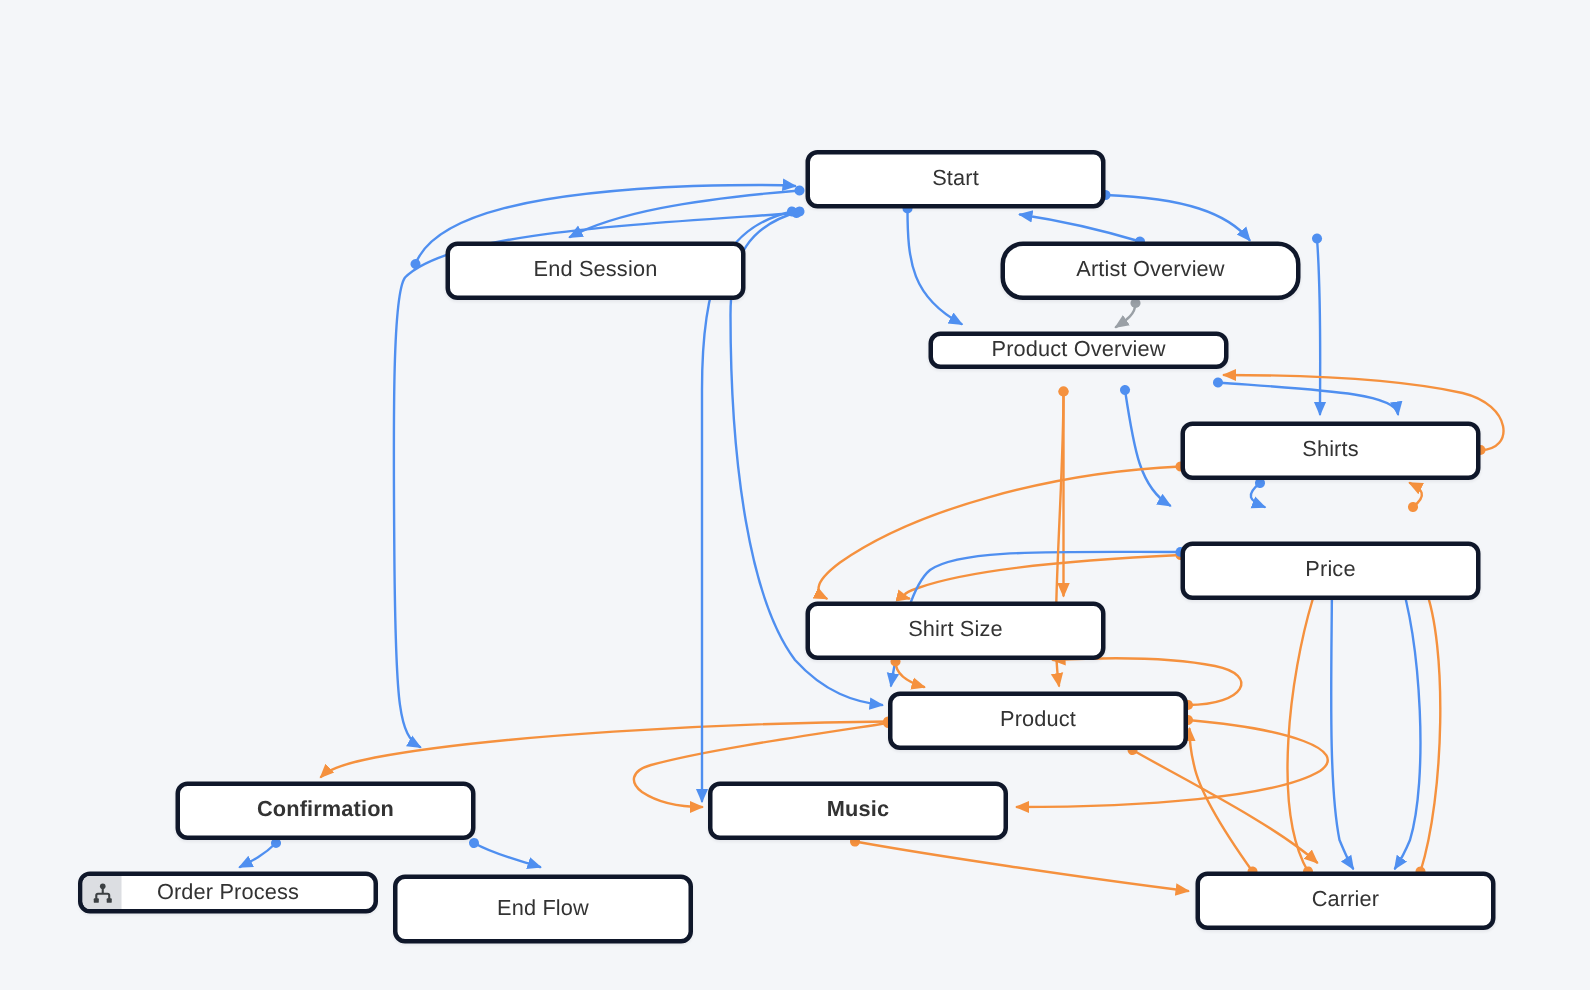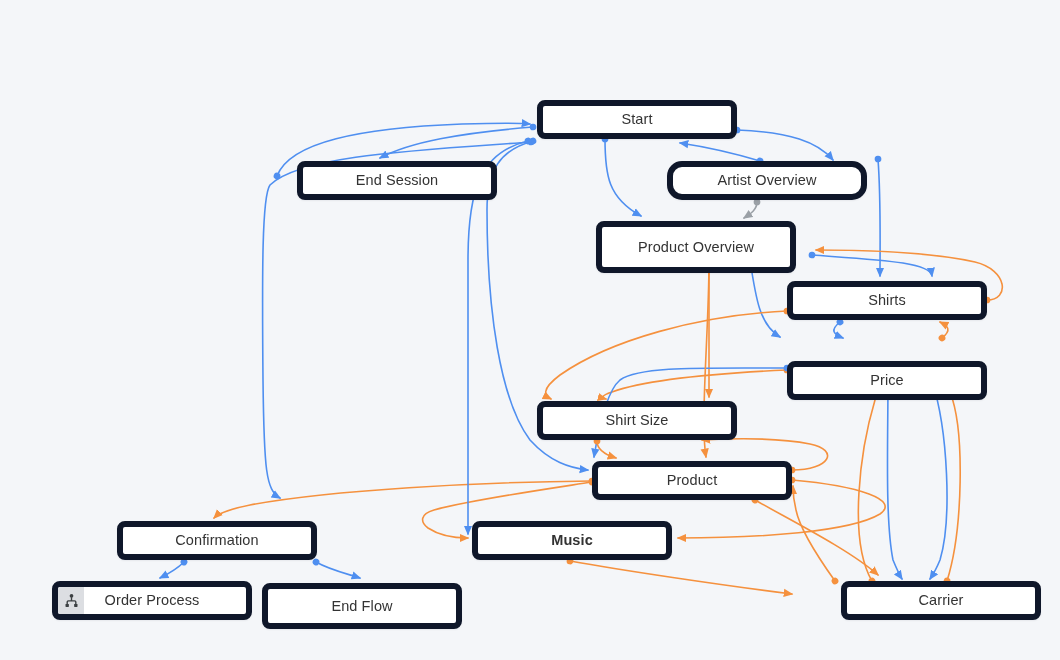--- a/index.html
+++ b/index.html
@@ -30,7 +30,7 @@
     position: absolute;
     box-sizing: border-box;
     background: #ffffff;
-    border: 6px solid #0f172a;
+    border: 3px solid #0f172a;
     border-radius: 8px;
     box-shadow: 0 1px 2px rgba(16,24,40,0.06);
     display: flex;

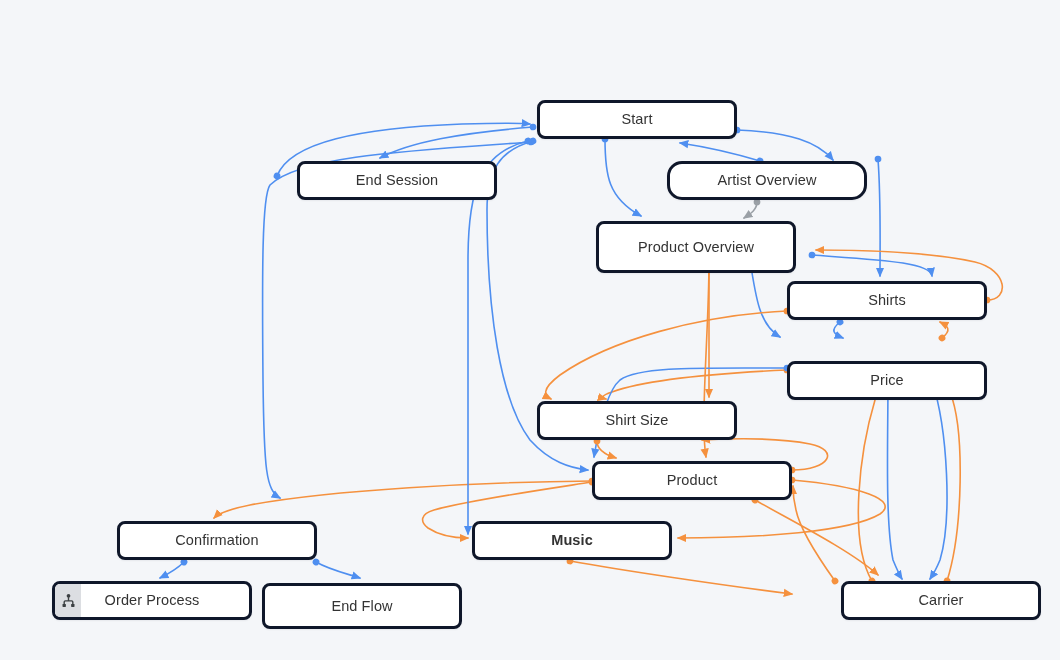--- a/index.html
+++ b/index.html
@@ -141,7 +141,7 @@
       <div class="node" style="left: 667px; top: 161px; width: 200px; height: 39px; border-radius: 15px;">
         <span class="node-label">Artist Overview</span>
       </div>
-      <div class="node" style="left: 596px; top: 221px; width: 200px; height: 52px;">
+      <div class="node" style="left: 619px; top: 221px; width: 200px; height: 25px;">
         <span class="node-label">Product Overview</span>
       </div>
       <div class="node" style="left: 787px; top: 281px; width: 200px; height: 39px;">

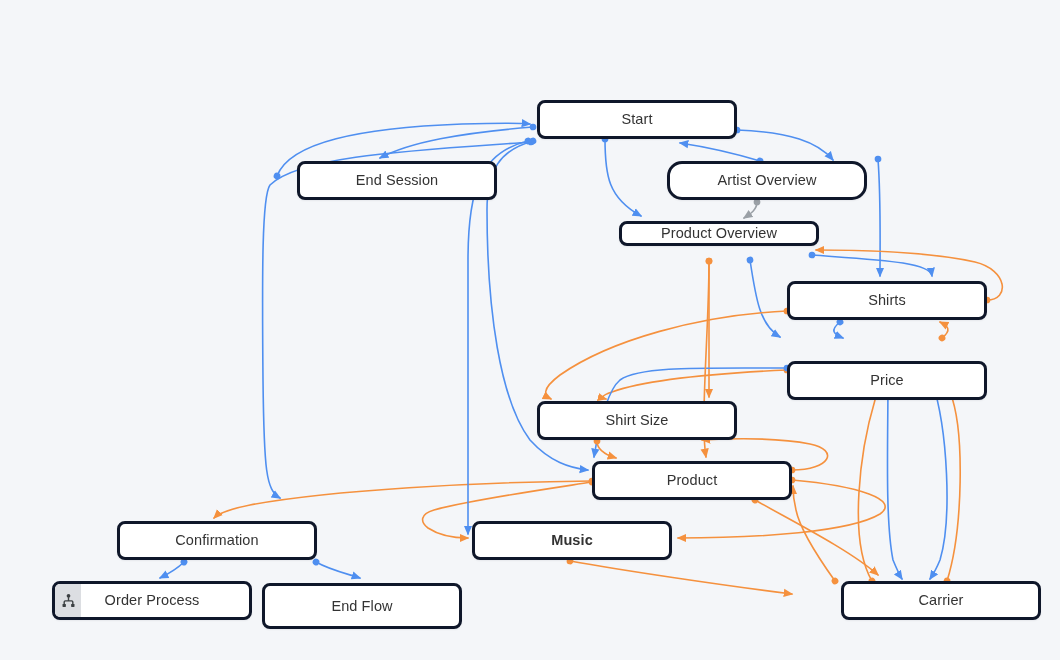--- a/index.html
+++ b/index.html
@@ -156,7 +156,7 @@
       <div class="node" style="left: 592px; top: 461px; width: 200px; height: 39px;">
         <span class="node-label">Product</span>
       </div>
-      <div class="node" style="left: 117px; top: 521px; width: 200px; height: 39px;">
+      <div class="node" style="left: 117px; top: 521px; width: 200px; height: 39px; font-weight: bold;">
         <span class="node-label">Confirmation</span>
       </div>
       <div class="node" style="left: 472px; top: 521px; width: 200px; height: 39px; font-weight: bold;">

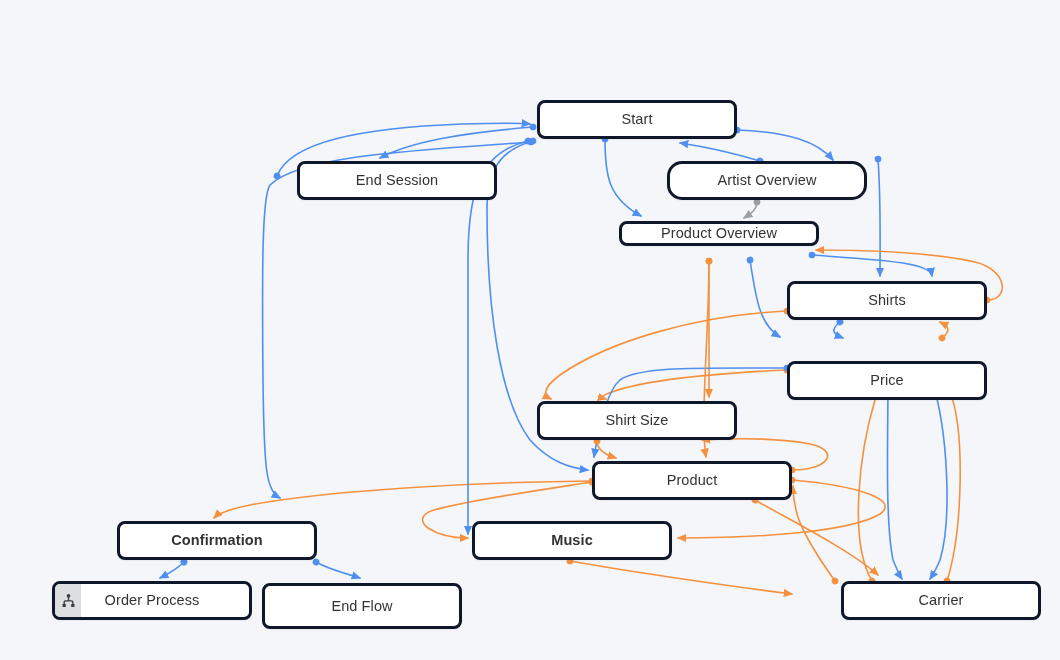--- a/index.html
+++ b/index.html
@@ -162,7 +162,7 @@
       <div class="node" style="left: 472px; top: 521px; width: 200px; height: 39px; font-weight: bold;">
         <span class="node-label">Music</span>
       </div>
-      <div class="node has-badge" style="left: 52px; top: 581px; width: 200px; height: 39px;">
+      <div class="node has-badge" style="left: 52px; top: 581px; width: 200px; height: 28px;">
         <div class="node-badge">
           <svg width="15" height="15" viewBox="0 0 16 16" aria-hidden="true">
             <circle cx="8" cy="3" r="2" fill="#3c4043"></circle>

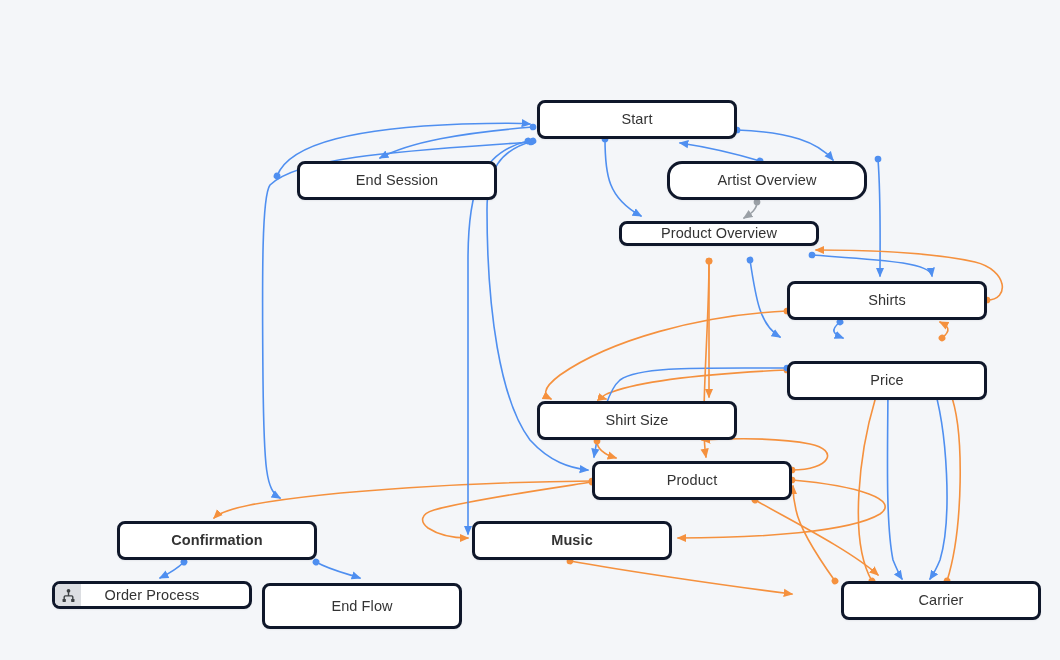--- a/index.html
+++ b/index.html
@@ -176,7 +176,7 @@
       <div class="node" style="left: 262px; top: 583px; width: 200px; height: 46px; align-items: center;">
         <span class="node-label">End Flow</span>
       </div>
-      <div class="node" style="left: 797px; top: 581px; width: 200px; height: 39px; margin-left: 44px;">
+      <div class="node" style="left: 797px; top: 581px; width: 200px; height: 39px;">
         <span class="node-label">Carrier</span>
       </div>
     </div>

